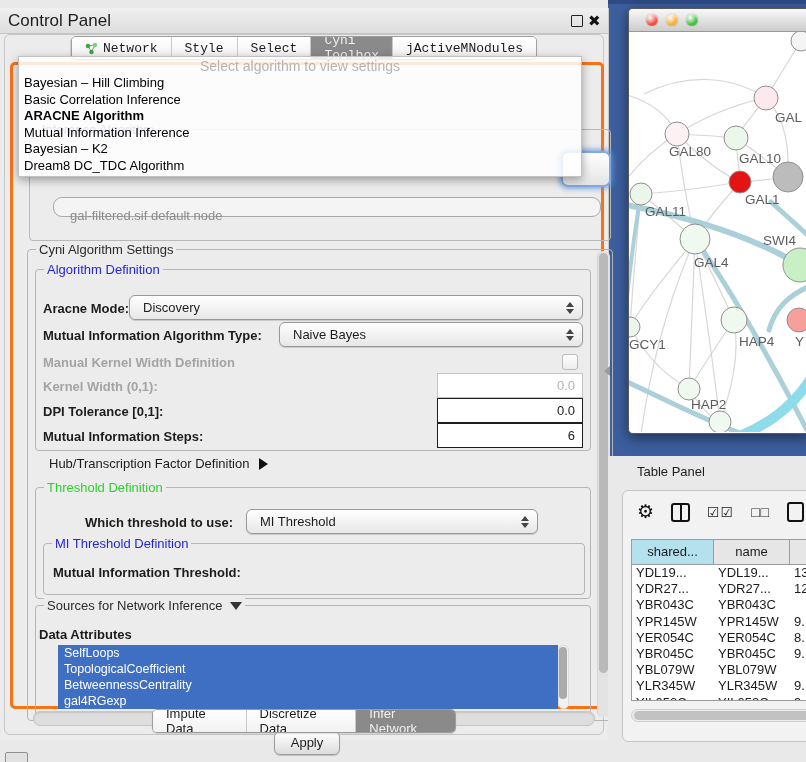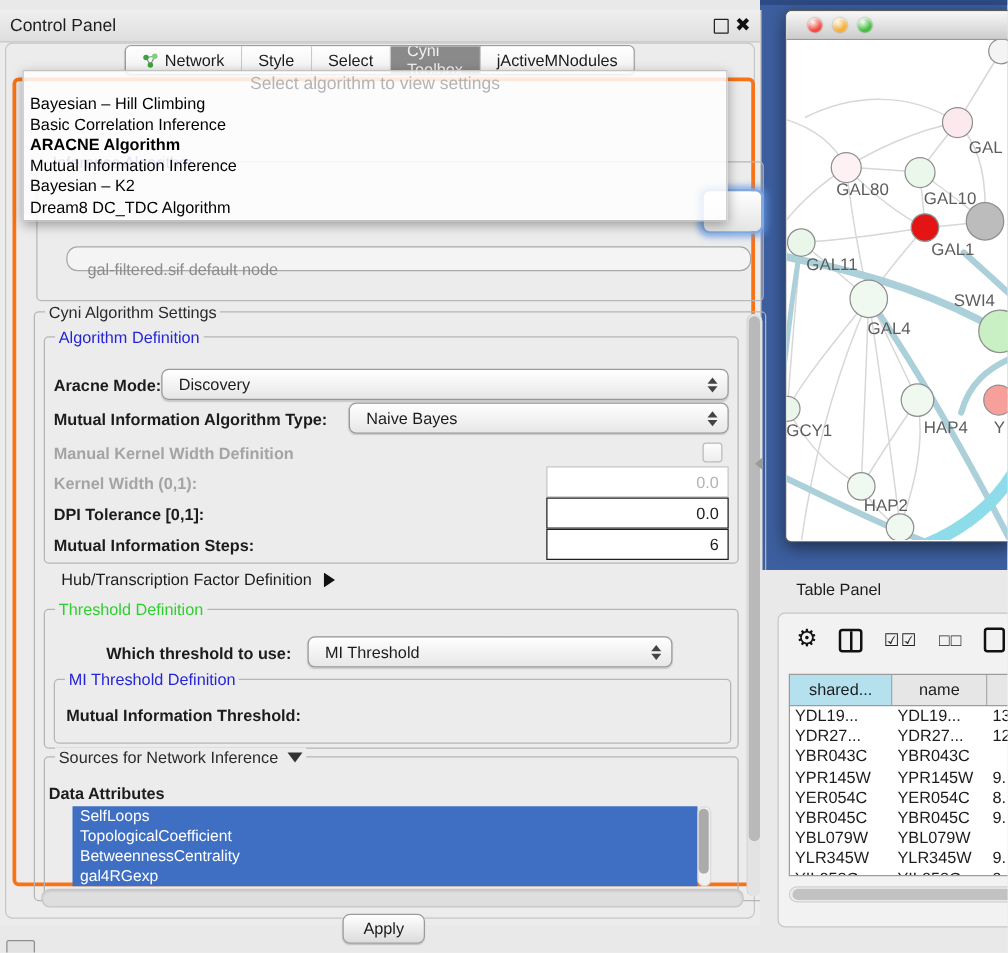--- a/index.html
+++ b/index.html
@@ -15,7 +15,7 @@
   
   .control-panel{left:0;top:8px;width:608px;height:732px;background:#ececec;border-right:1px solid #c9c9c9;}
   .cp-titlebar{left:0;top:0;width:608px;height:25px;background:linear-gradient(#efefef,#dedede);border-bottom:1px solid #c4c4c4;}
-  .cp-title{left:8px;top:0;line-height:25px;font-size:14px;color:#1d1d1d;}
+  .cp-title{left:8px;top:0;line-height:25px;font-size:17px;color:#1d1d1d;}
   .float-icon{left:571px;top:7px;width:10px;height:10px;border:1.6px solid #222;border-radius:1px;background:transparent;}
   .close-icon{left:588px;top:2px;font-size:15px;font-weight:bold;color:#111;line-height:21px;}
   .cp-outer{left:4px;top:26px;width:598px;height:699px;border:1px solid #c6c6c6;border-radius:6px;background:#ececec;}

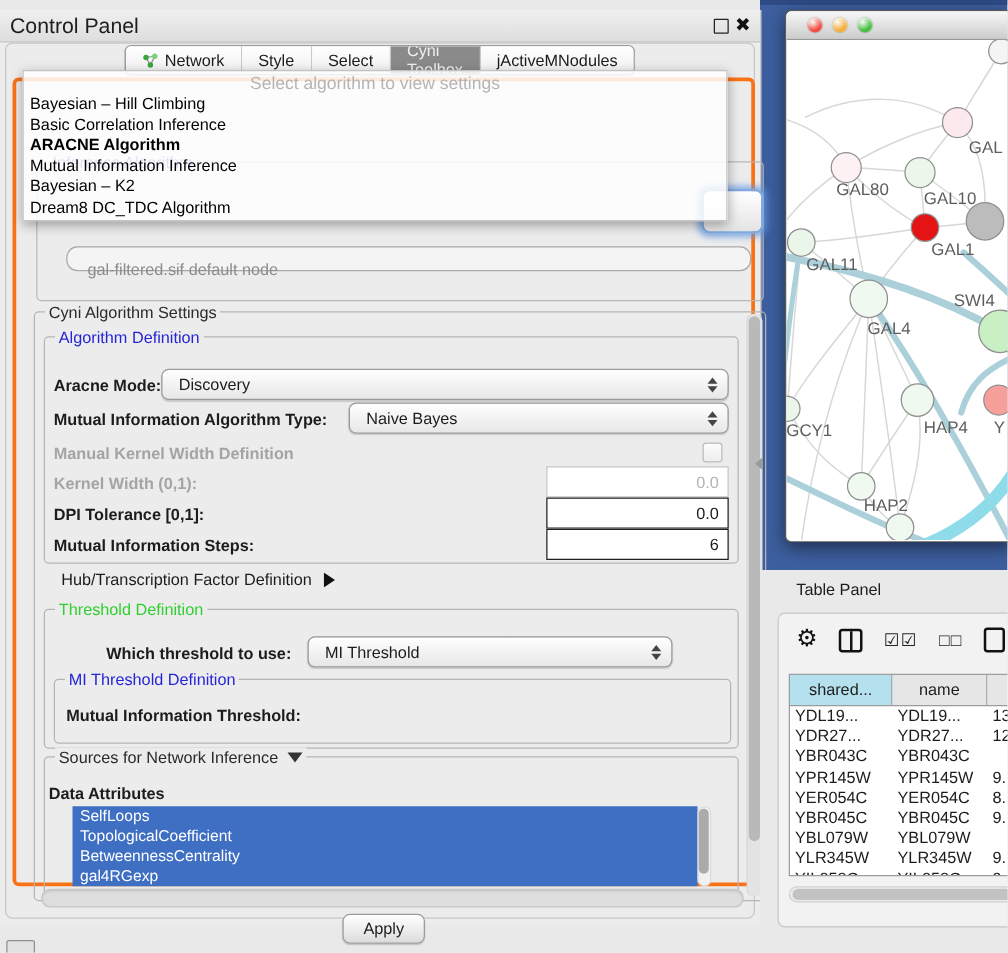--- a/index.html
+++ b/index.html
@@ -24,7 +24,7 @@
   .tabbar .tab{display:flex;align-items:center;gap:5px;padding:0 13px;font-size:13px;color:#1c1c1c;border-right:1px solid #c9c9c9;cursor:default;background:linear-gradient(#ffffff,#f1f1f1);}
   .tabbar .tab:last-child{border-right:none;}
   .tabbar .tab.selected{background:#8a8a8a;color:#f0f0f0;}
-  #top-tabs{top:28px;left:50%;transform:translateX(-50%);}
+  #top-tabs{top:28px;left:50%;transform:translateX(-50%);font-family:Liberation Mono, monospace;}
   #bottom-tabs{top:701px;left:50%;transform:translateX(-50%);}
 
   .content-box{left:10px;top:54px;width:588px;height:641px;border:3px solid #f97316;border-radius:5px;background:#ececec;}

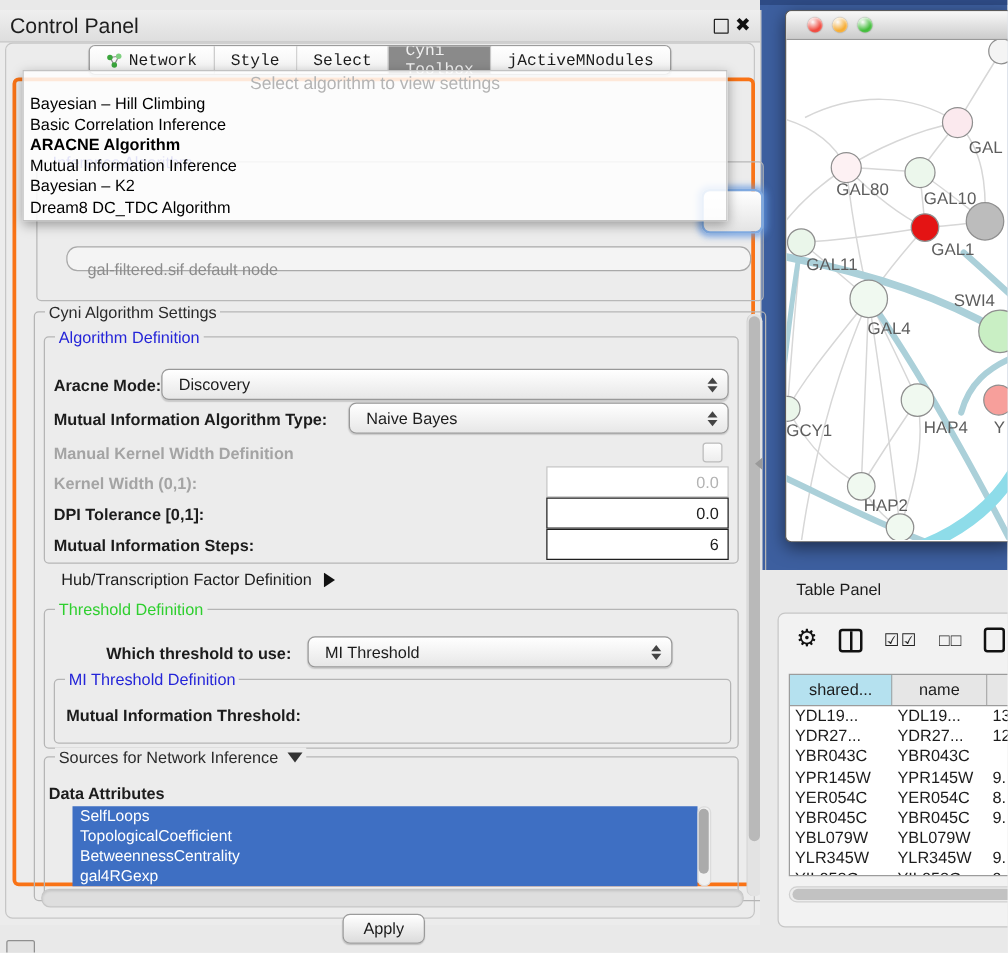--- a/index.html
+++ b/index.html
@@ -230,6 +230,17 @@
       </div>
       <div class="tab">
         <span>jActiveMNodules</span>
+      </div>
+    </div>
+  <div class="abs tabbar" id="bottom-tabs">
+      <div class="tab">
+        <span>Impute Data</span>
+      </div>
+      <div class="tab">
+        <span>Discretize Data</span>
+      </div>
+      <div class="tab selected">
+        <span>Infer Network</span>
       </div>
     </div>
 

